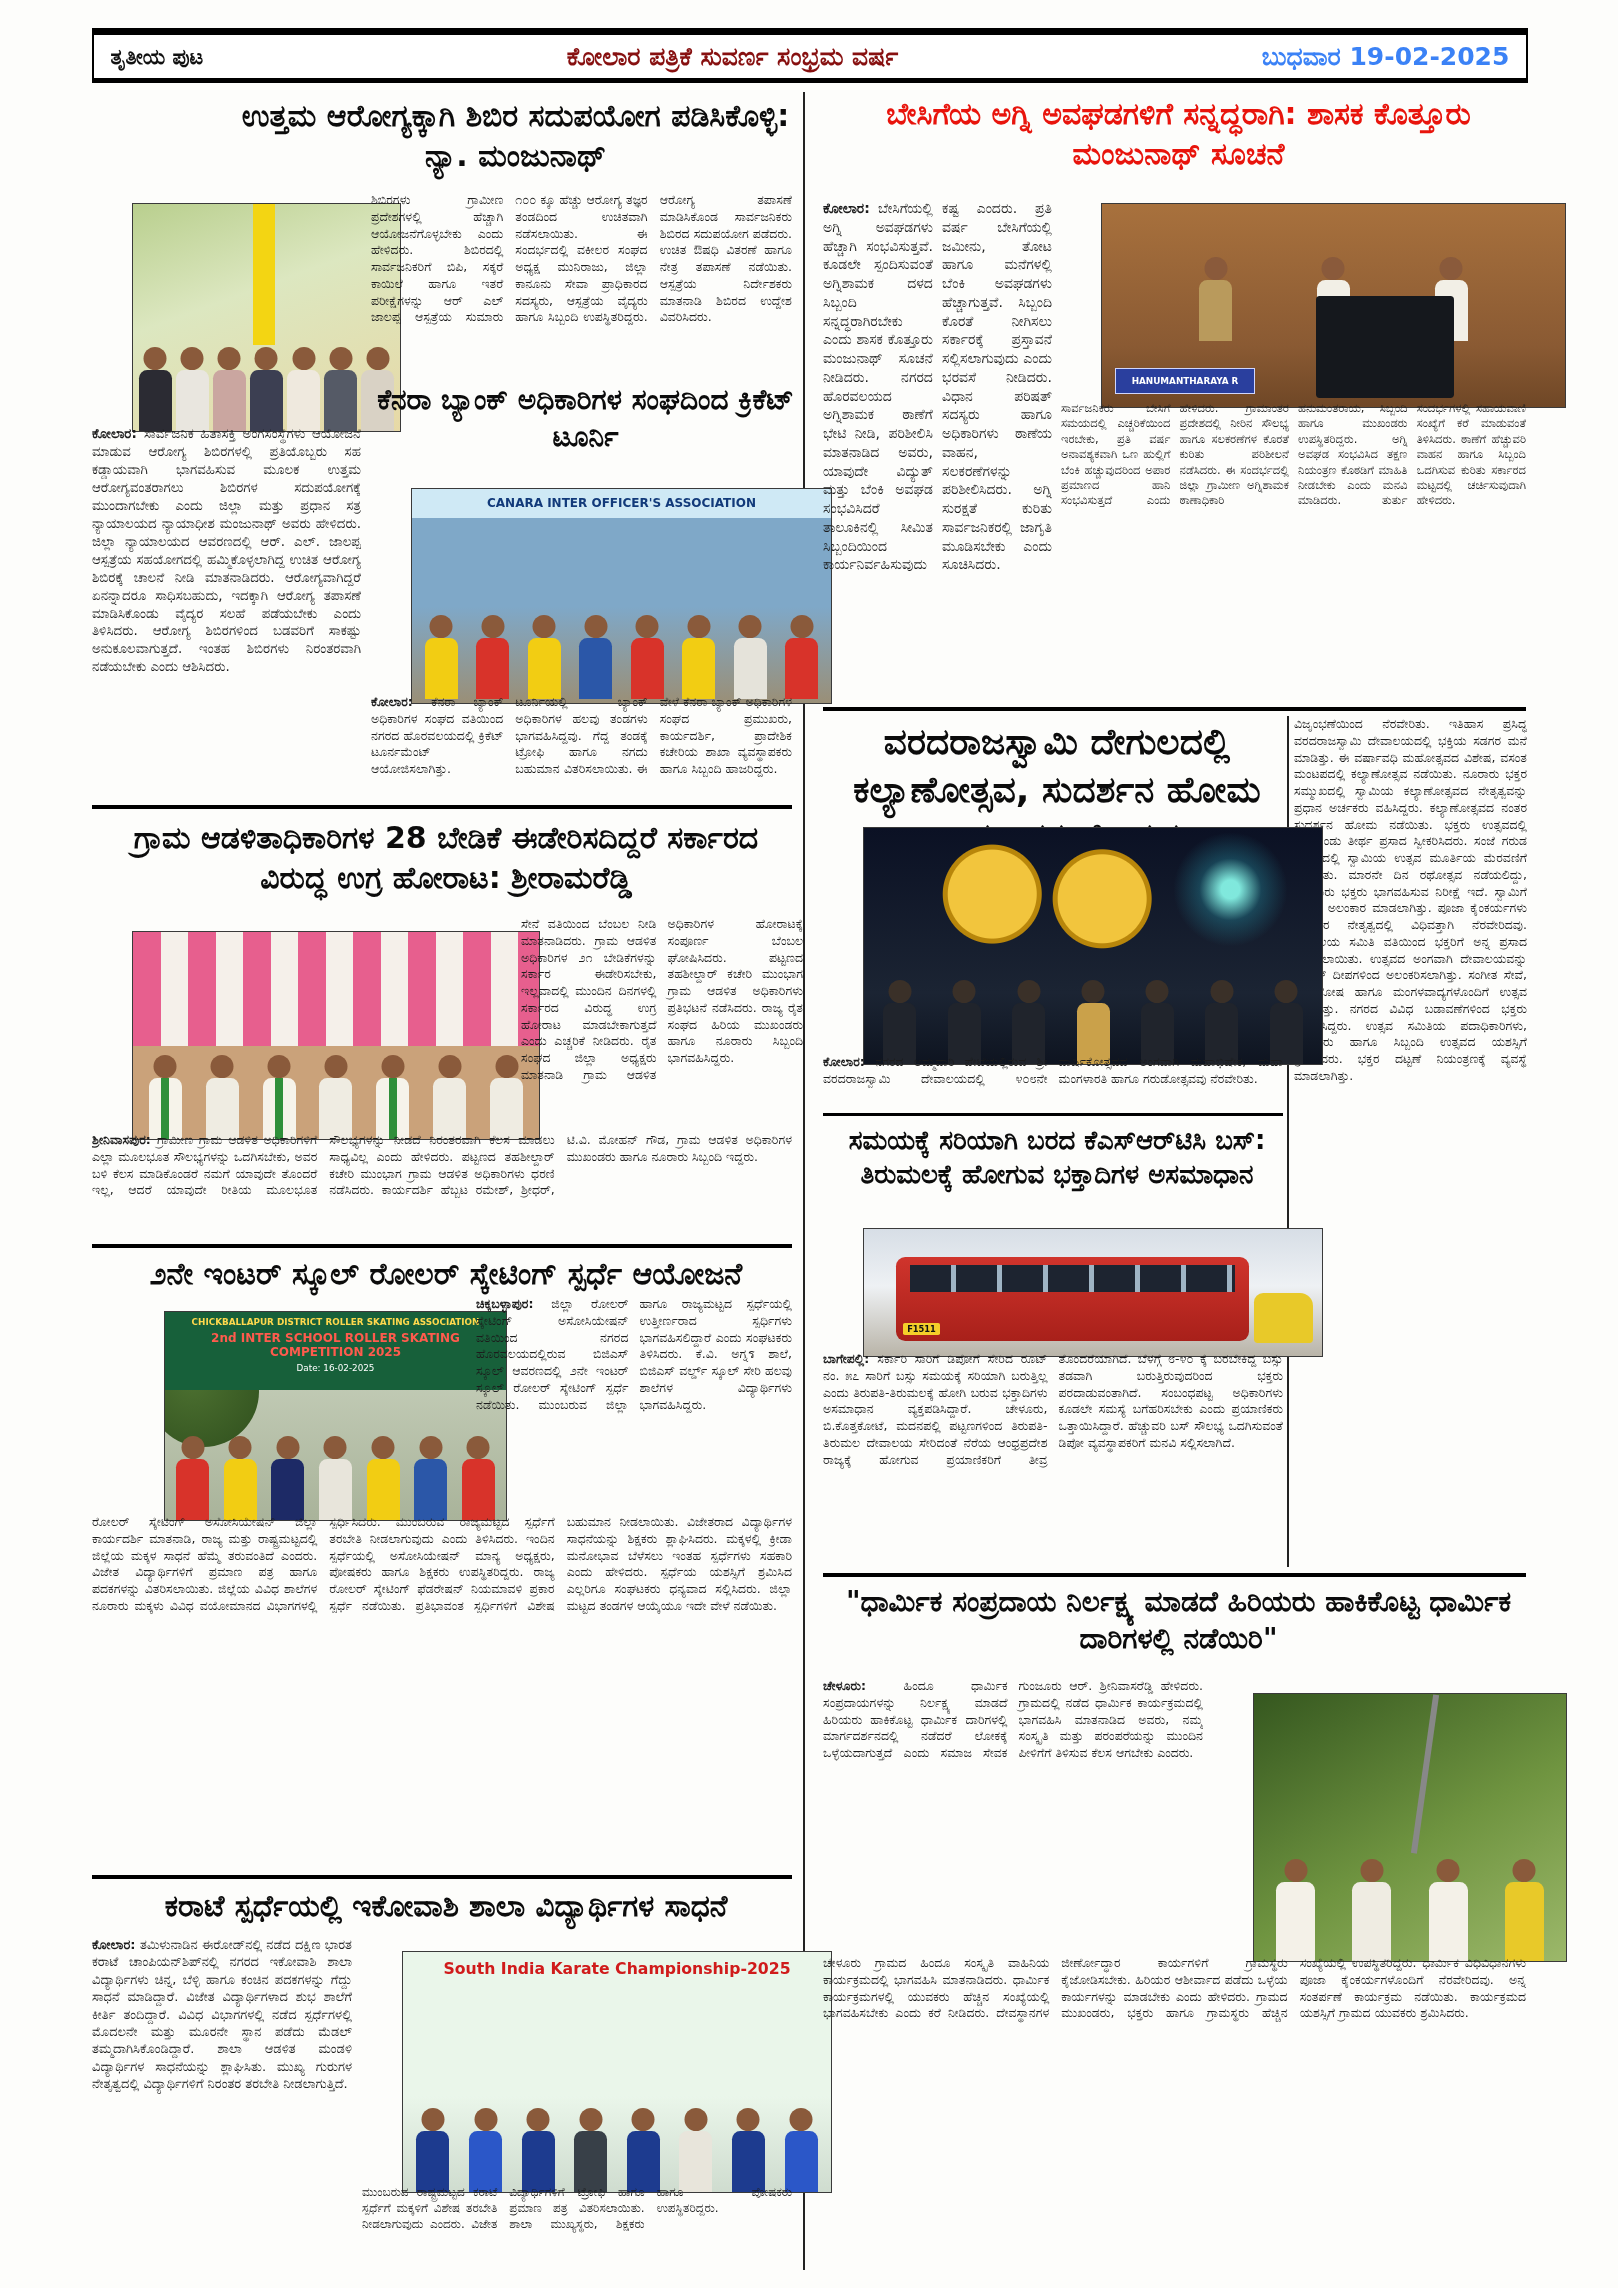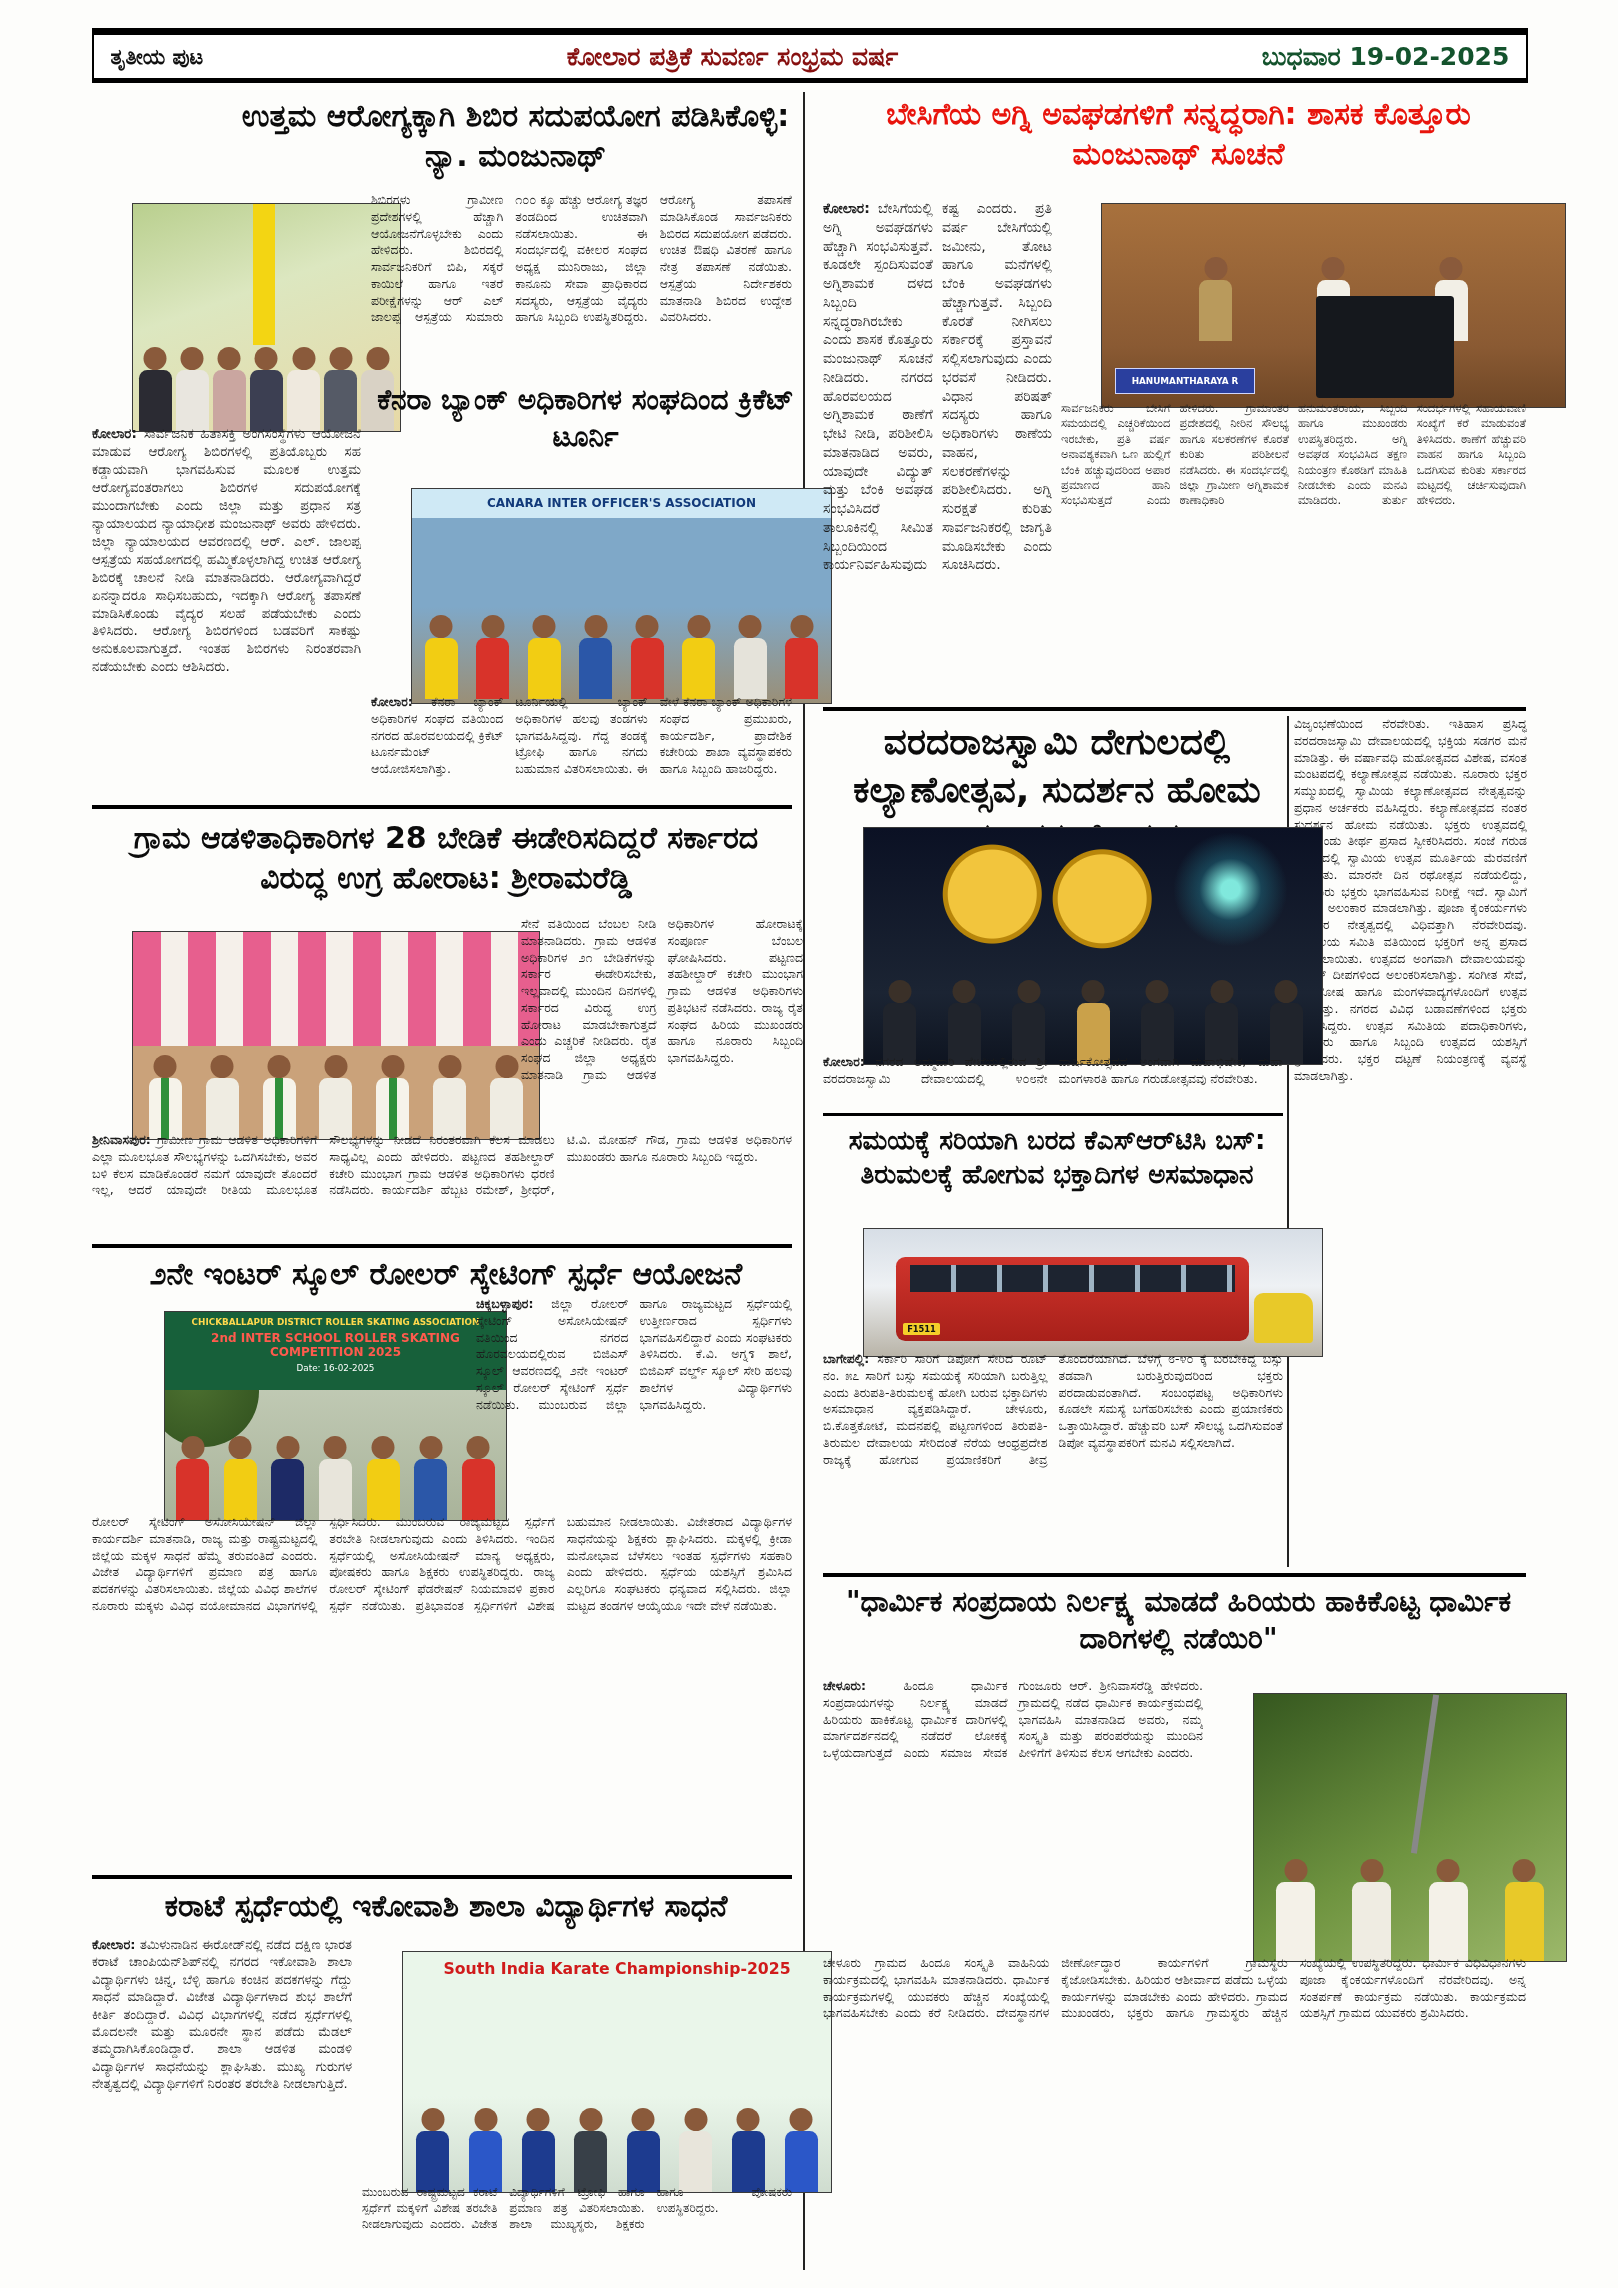--- a/index.html
+++ b/index.html
@@ -11,7 +11,7 @@
        display:flex;align-items:center;justify-content:space-between;padding:0 16.6px;box-sizing:border-box;background:#fff;}
   #hdr .pglbl{font-weight:bold;font-size:21px;color:#111;}
   #hdr .mast{font-weight:bold;font-size:25px;color:#871010;}
-  #hdr .date{font-weight:bold;font-size:25px;color:#14532d;}
+  #hdr .date{font-weight:bold;font-size:25px;color:#3b82f6;}
   
   .hl{position:absolute;font-weight:bold;color:#0c0c0c;text-align:center;line-height:1.32;margin:4px;}
   .hl.red{color:#e8140c;}

